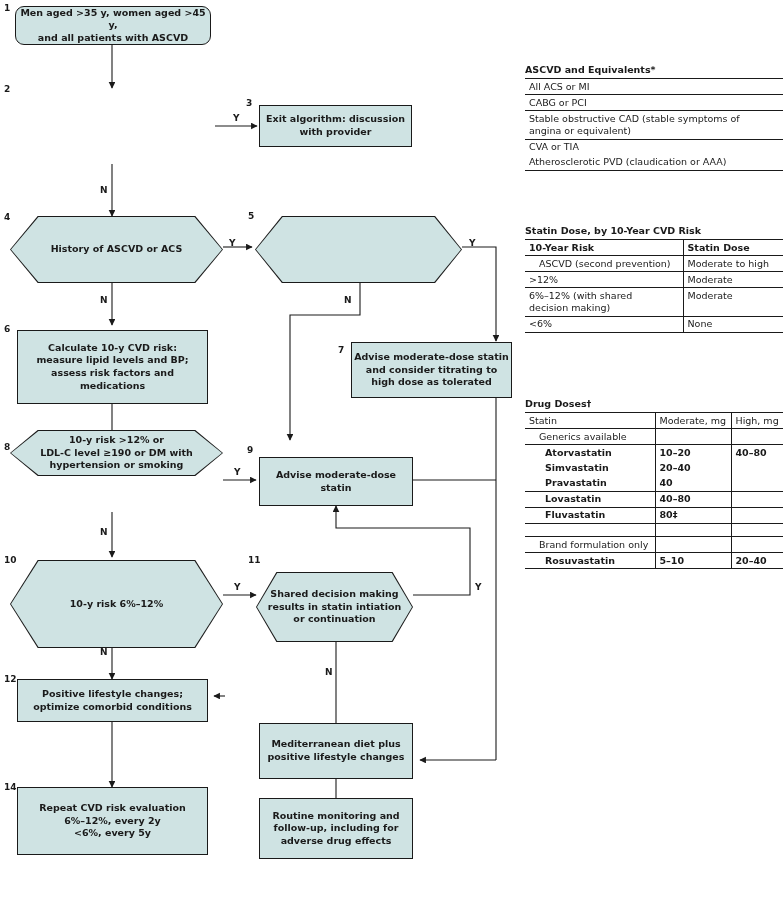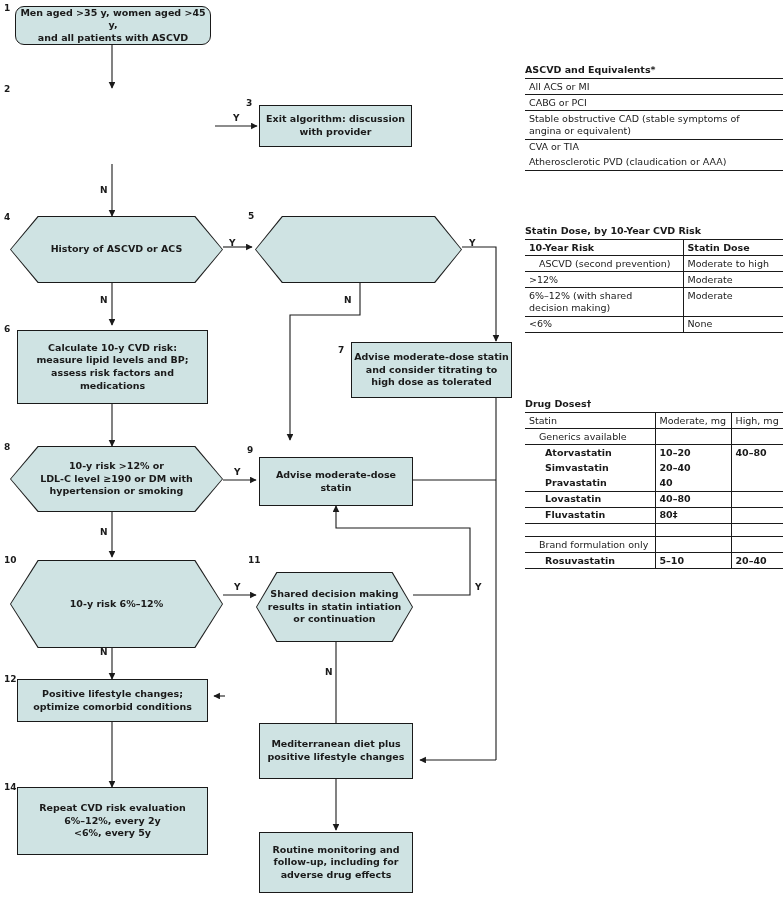--- a/index.html
+++ b/index.html
@@ -176,7 +176,7 @@
   </div>
 
   <div class="numlbl" style="left:4px;top:443px;">8</div>
-  <div class="hex" style="left:10px;top:446px;width:213px;height:66px;">
+  <div class="hex" style="left:10px;top:430px;width:213px;height:46px;">
     <div class="hexbg"></div>
     <div class="hexfg"></div>
     <span class="txt" style="width:80%;">10-y risk &gt;12% or

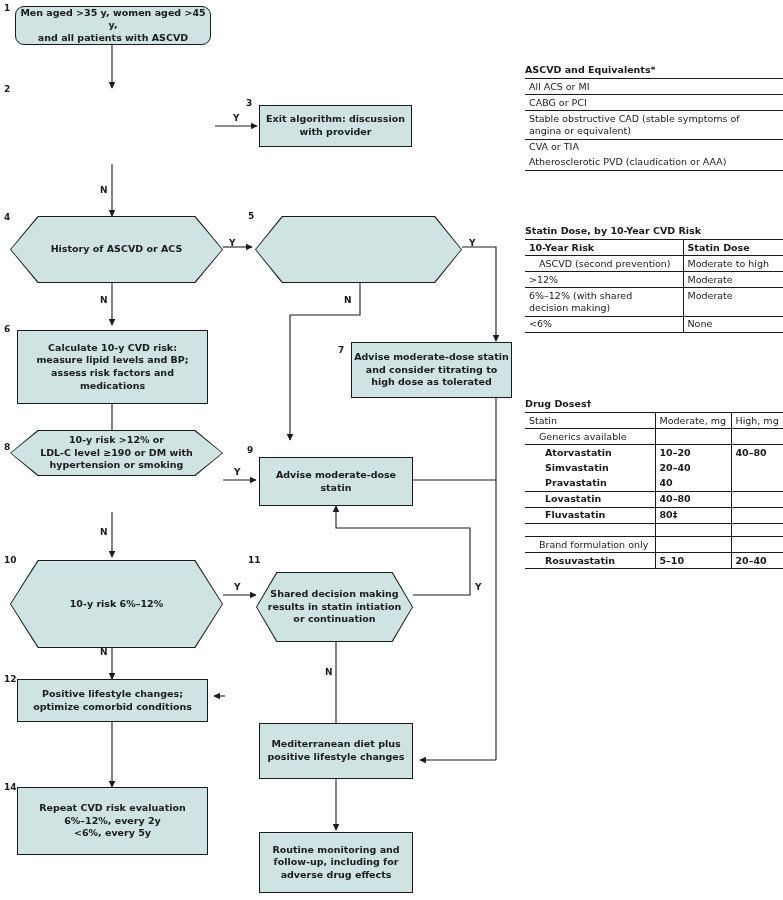--- a/index.html
+++ b/index.html
@@ -231,7 +231,7 @@
   </div>
 
   <div class="numlbl" style="left:248px;top:832px;margin-left:16px;">15</div>
-  <div class="node" style="left:259px;top:832px;width:154px;height:61px;">
+  <div class="node" style="left:259px;top:798px;width:154px;height:61px;">
     <span class="txt">Routine monitoring and
 follow-up, including for
 adverse drug effects</span>

